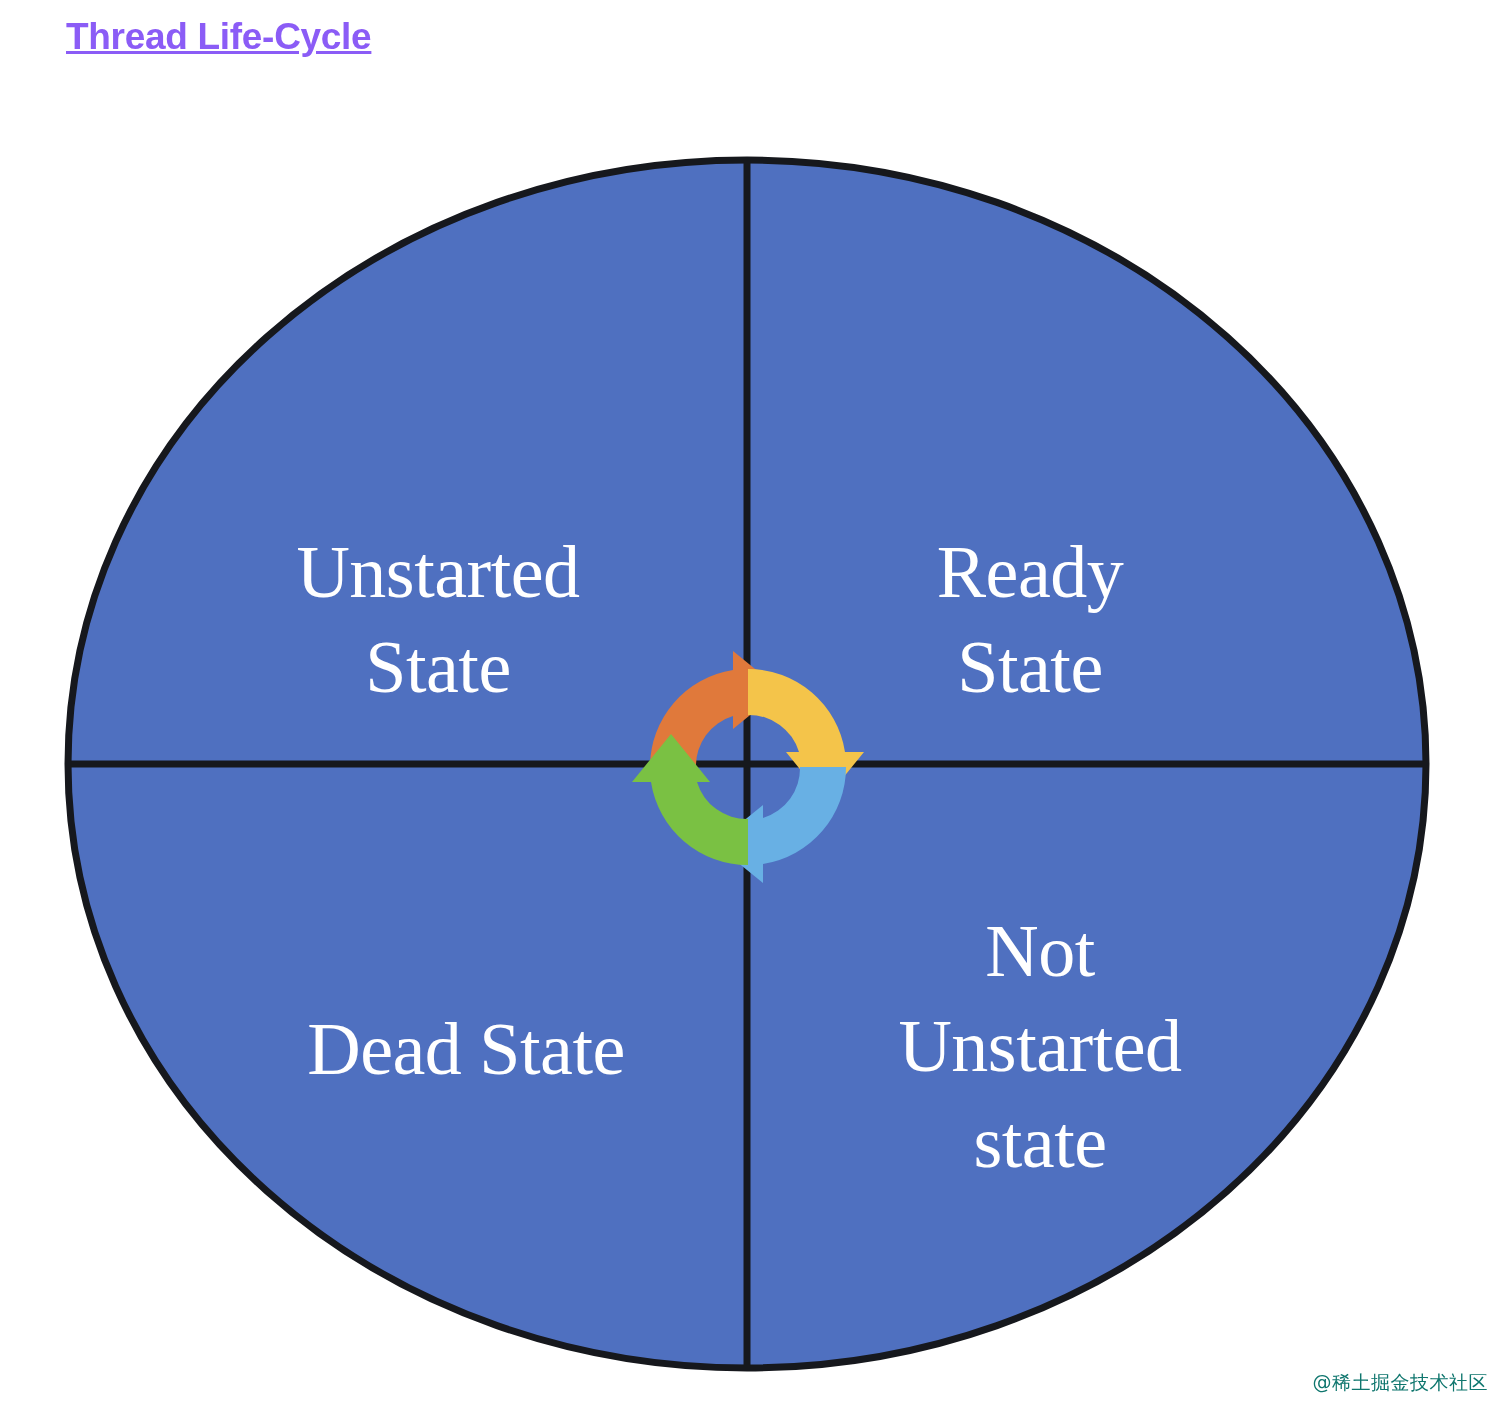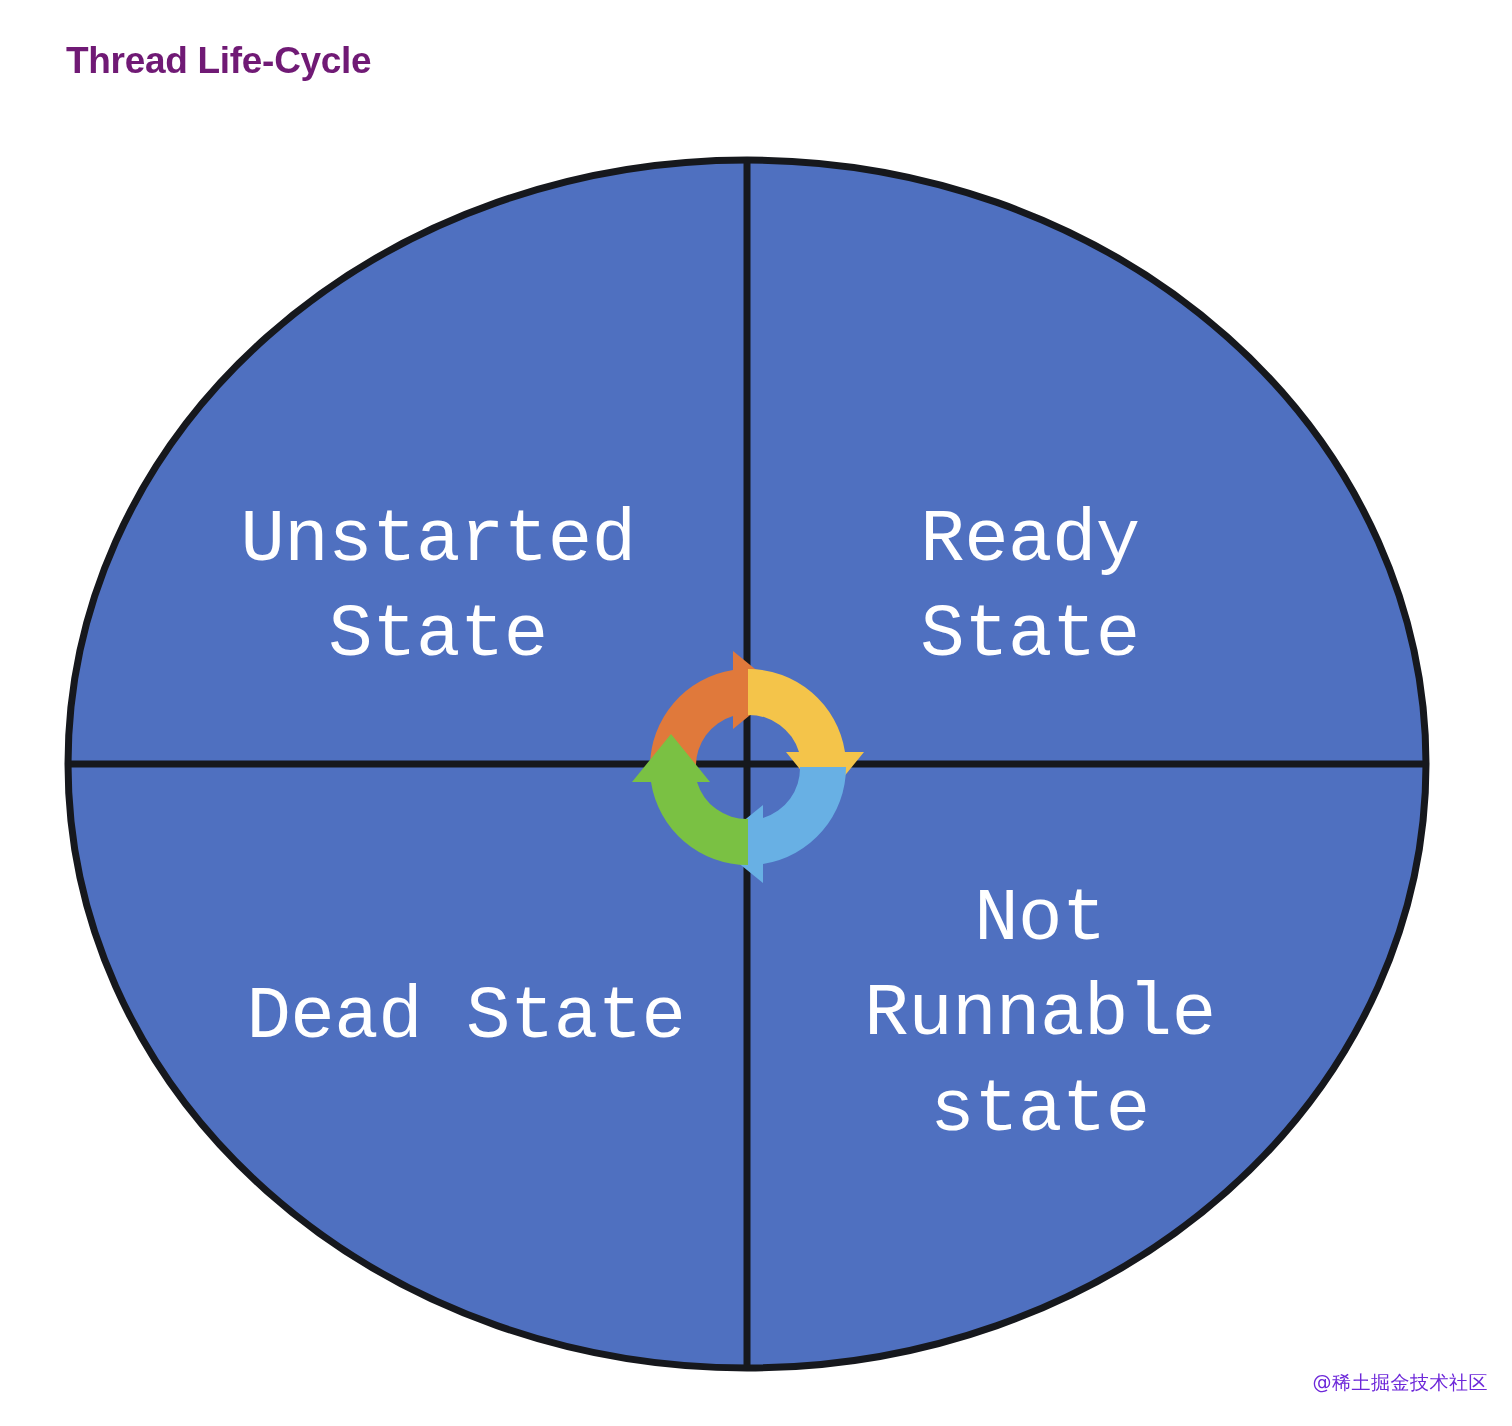--- a/index.html
+++ b/index.html
@@ -19,12 +19,13 @@
   #page-title {
     position: absolute;
     left: 66px;
-    top: 40px;
+    top: 16px;
     font-size: 37px;
     font-weight: bold;
-    color: #701a75;
+    color: #8b5cf6;
     letter-spacing: -0.3px;
     white-space: nowrap;
+    text-decoration: underline;
   }
 
   #diagram {

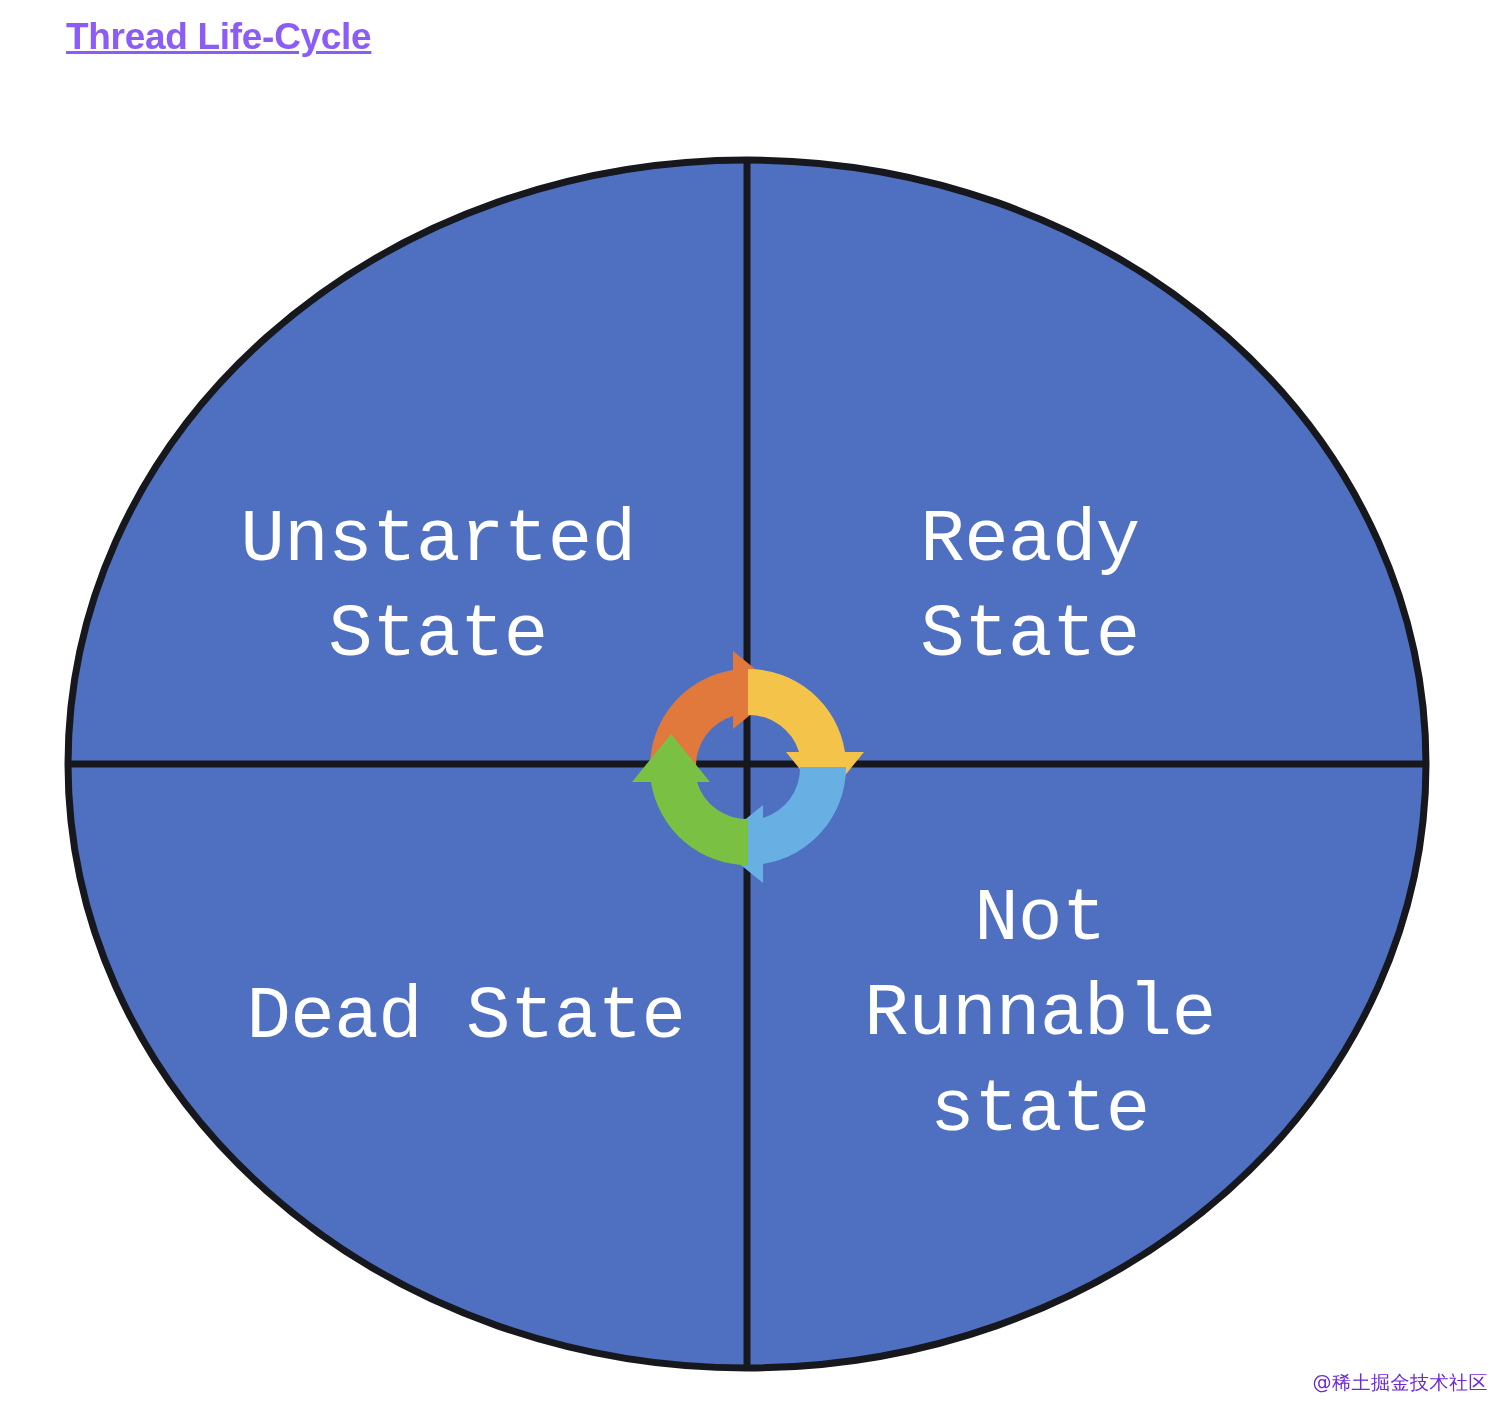--- a/index.html
+++ b/index.html
@@ -39,13 +39,14 @@
   .quad-label {
     position: absolute;
     color: #ffffff;
-    font-family: Liberation Mono, monospace;
+    font-family: Liberation Serif, serif;
     font-weight: 300;
     font-size: 74px;
     line-height: 1.29;
     text-align: center;
     white-space: pre-line;
     letter-spacing: -0.5px;
+    margin-top: 32px;
   }
 
   

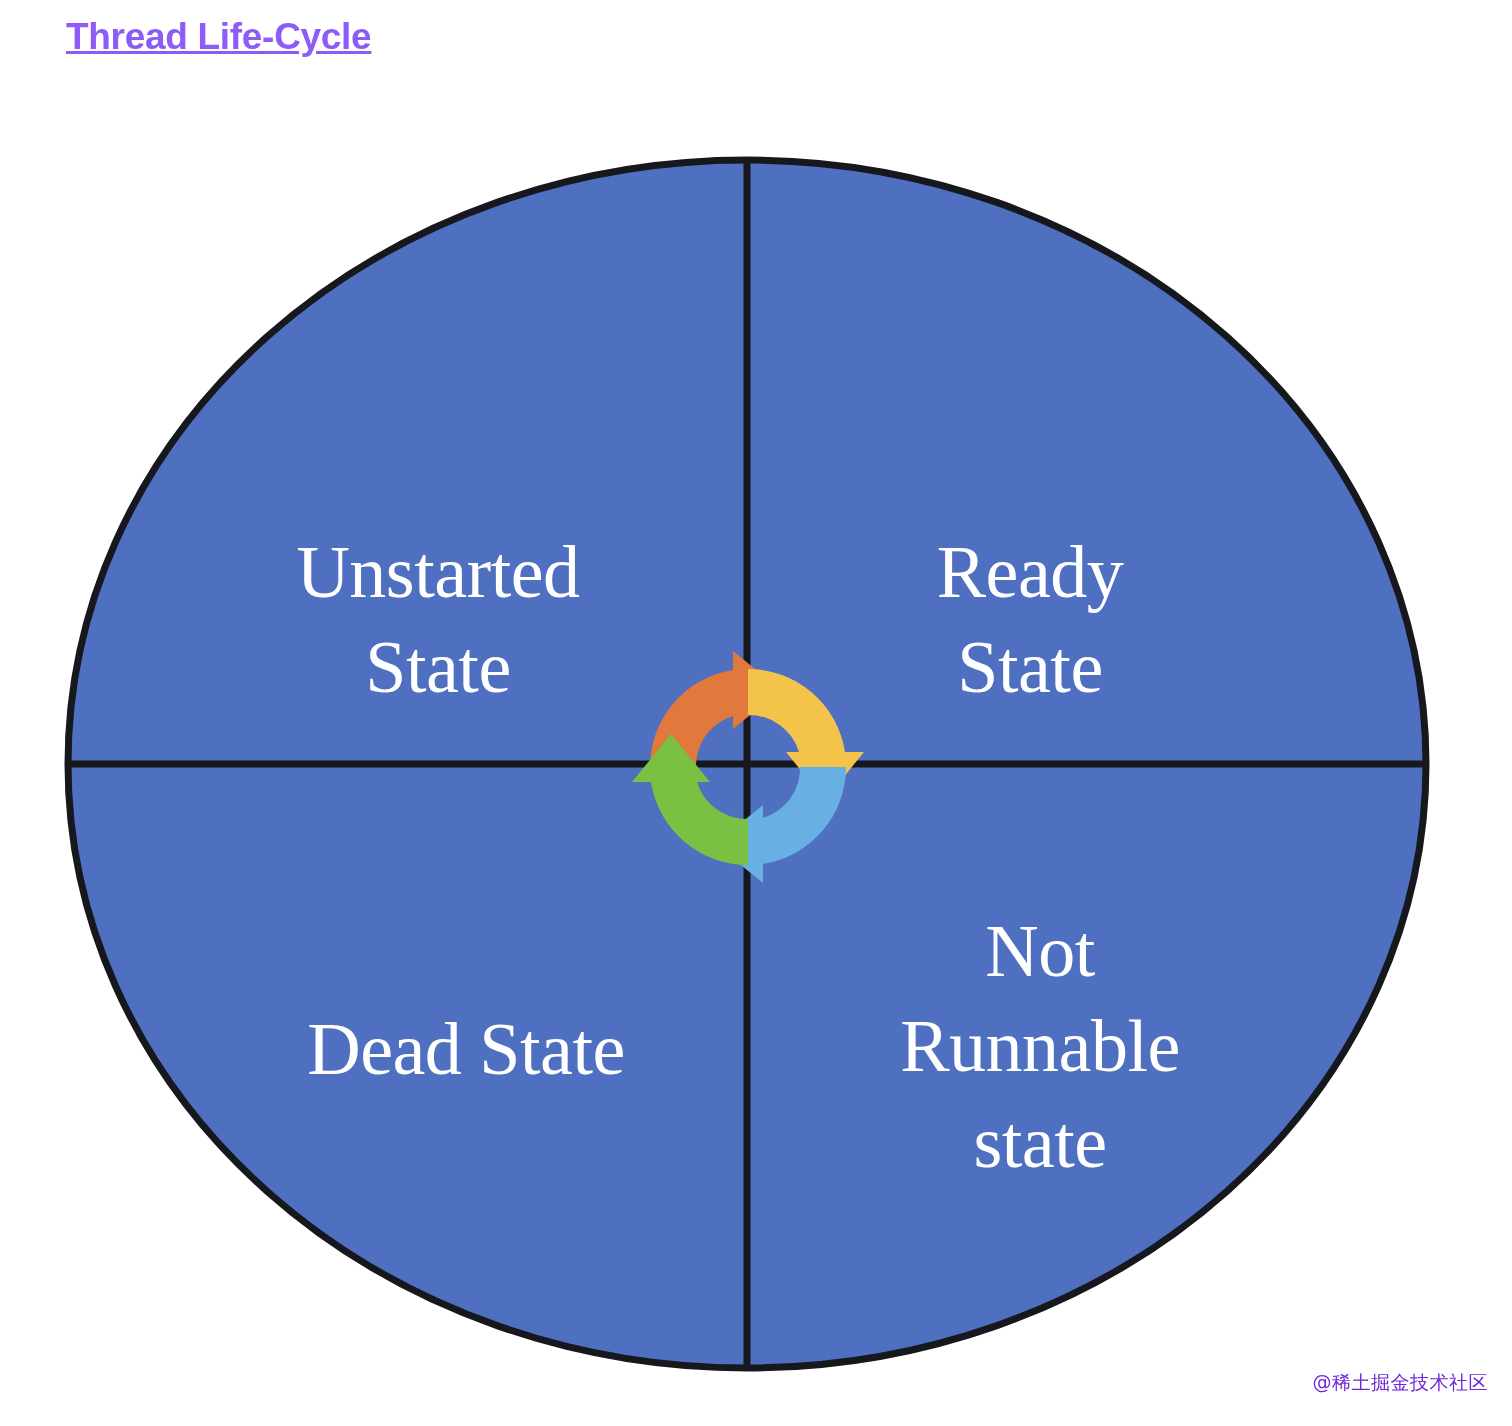--- a/index.html
+++ b/index.html
@@ -115,7 +115,7 @@
 State</div>
 
 <div class="quad-label" id="label-notrunnable">Not
-Runnable
+Unstarted
 state</div>
 
 <div class="quad-label" id="label-dead">Dead State</div>

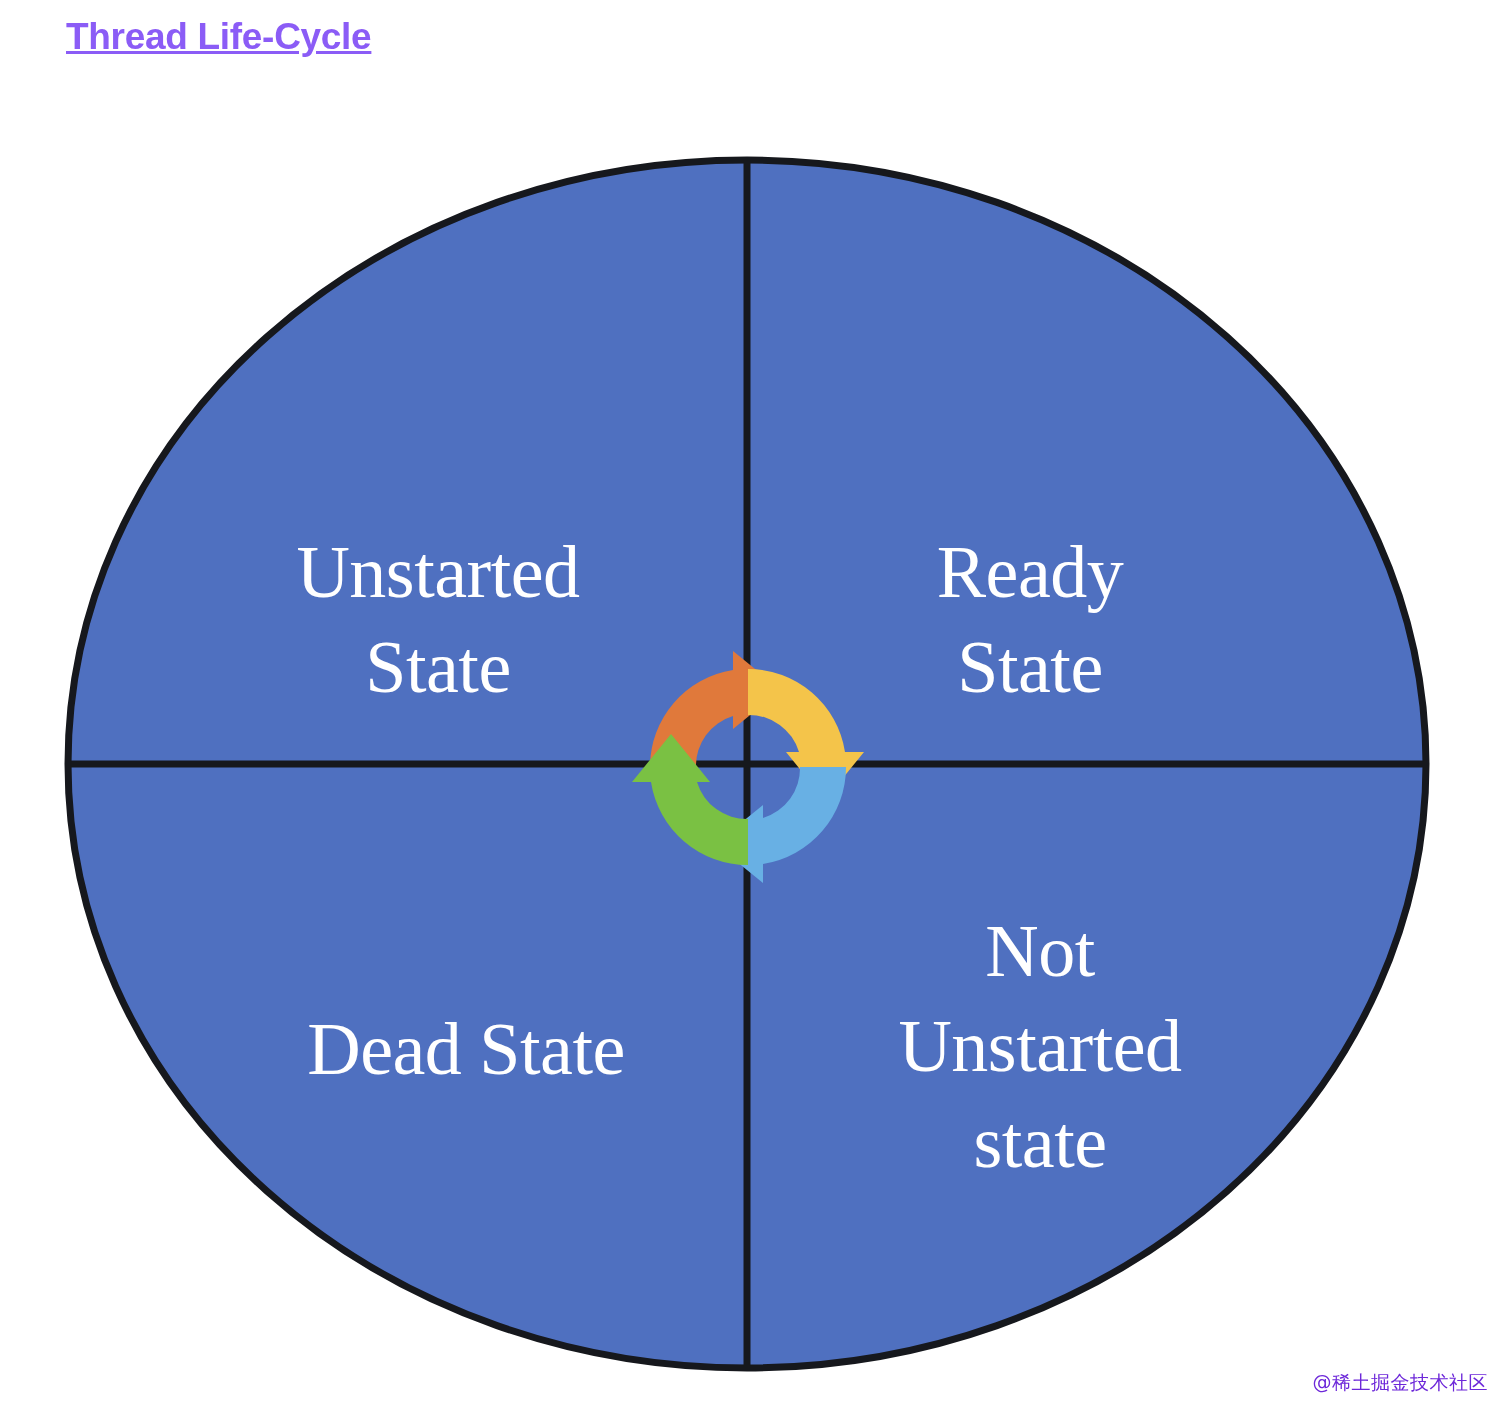--- a/index.html
+++ b/index.html
@@ -88,7 +88,7 @@
     right: 24px;
     bottom: 30px;
     font-size: 19px;
-    color: #6d28d9;
+    color: #0f766e;
     font-family: "DejaVu Sans", sans-serif;
     letter-spacing: 0.5px;
     white-space: nowrap;

